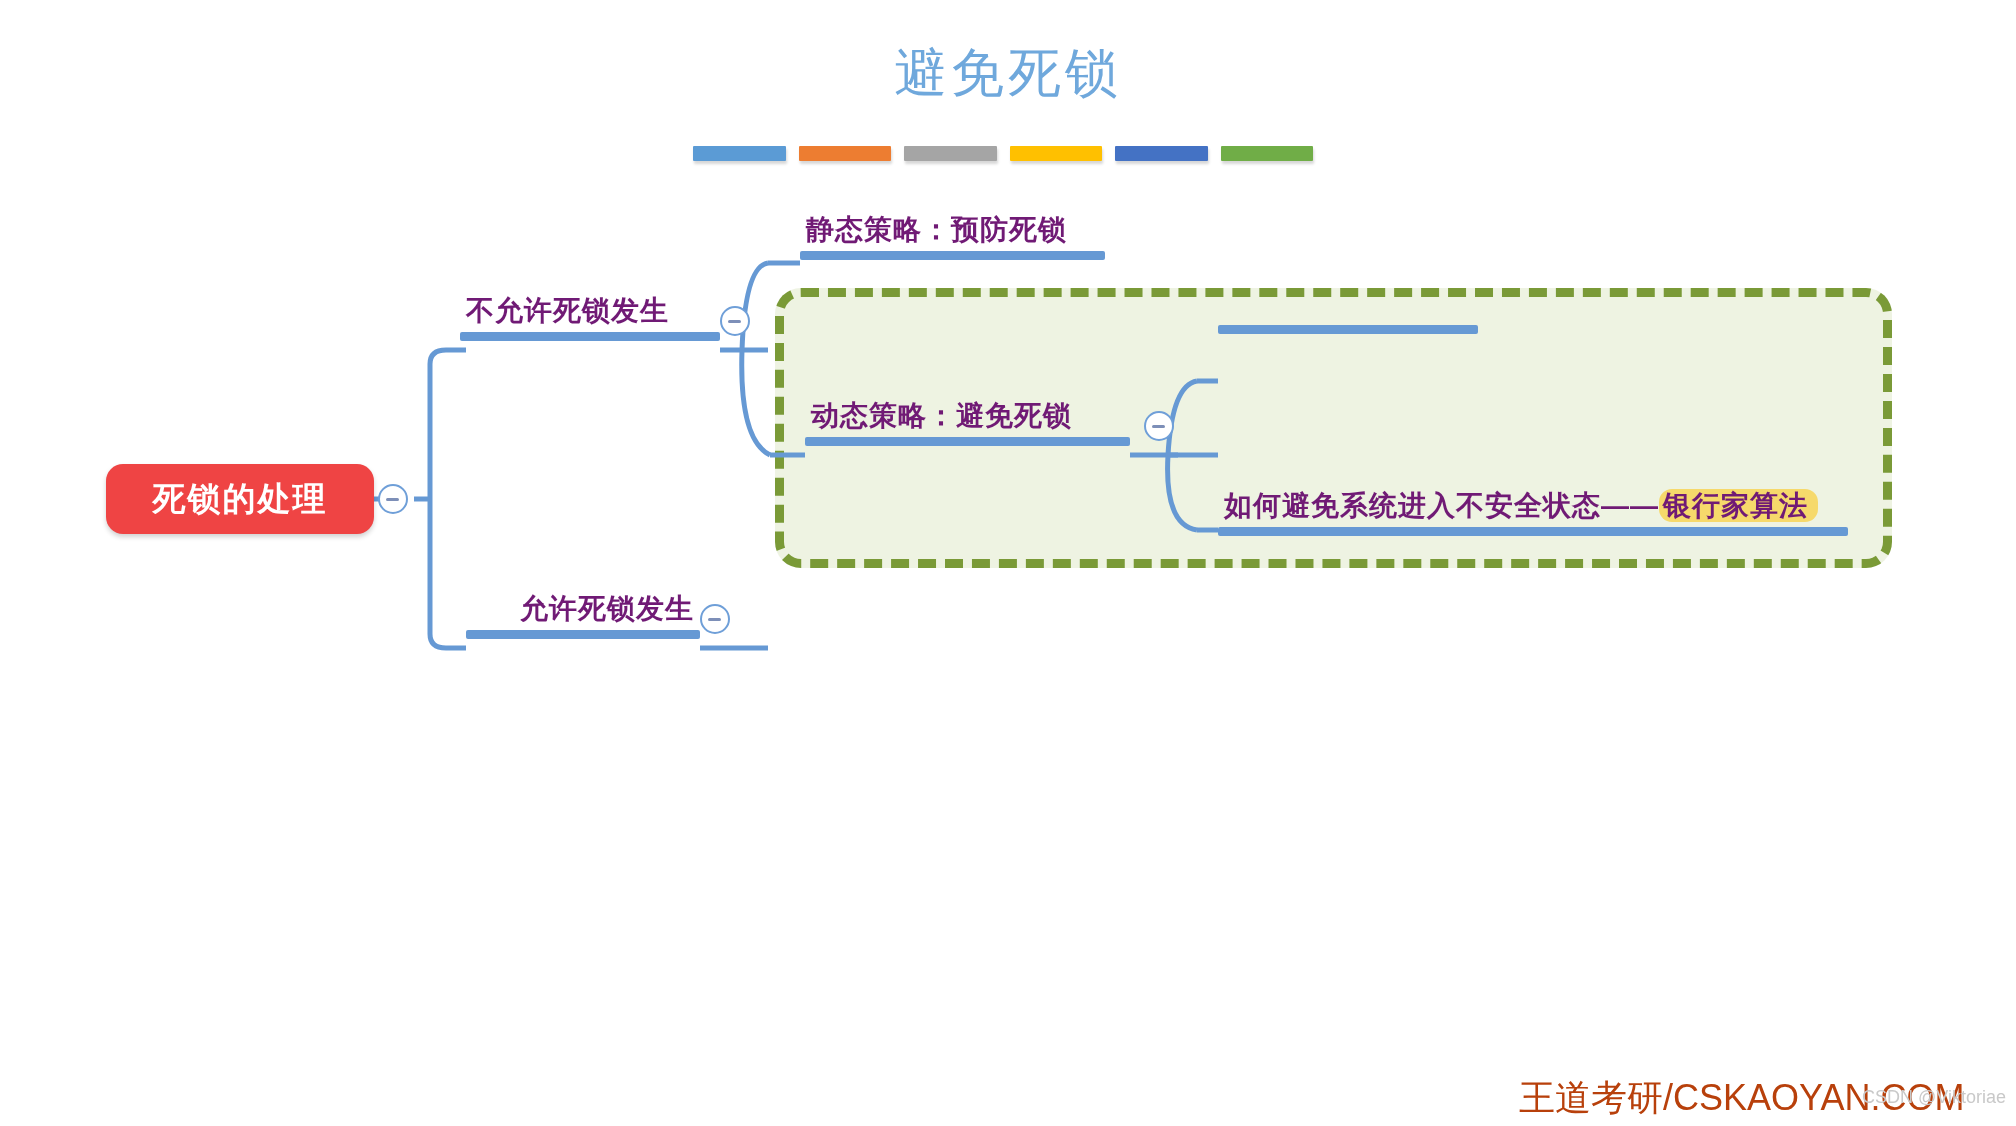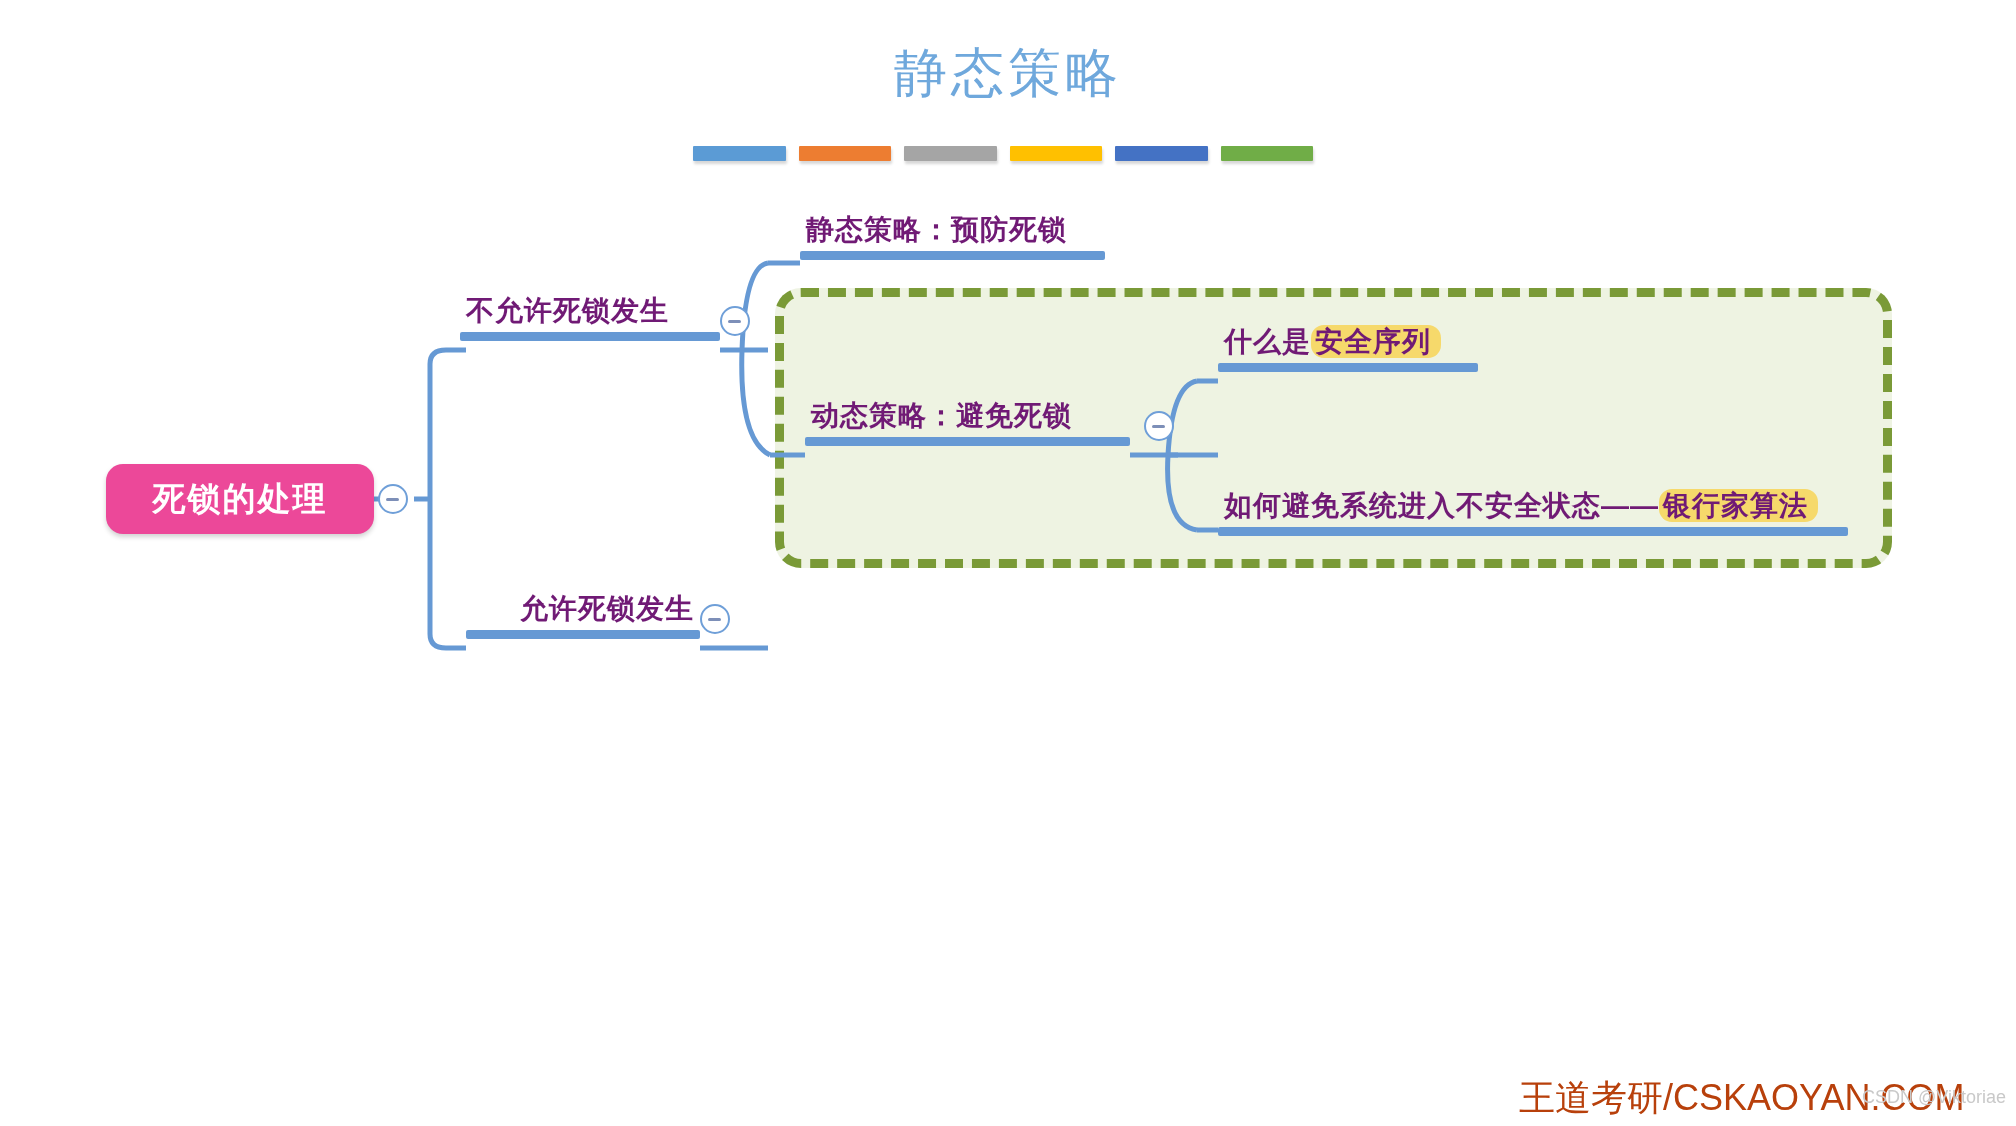--- a/index.html
+++ b/index.html
@@ -89,7 +89,7 @@
 
 <div class="stage">
 
-  <div class="title" style="color: rgb(111, 168, 220);">静态策略</div>
+  <div class="title" style="color: rgb(111, 168, 220);">避免死锁</div>
 
   <div class="barstrip">
     <span class="cbar" style="background: rgb(91, 155, 213);"></span>

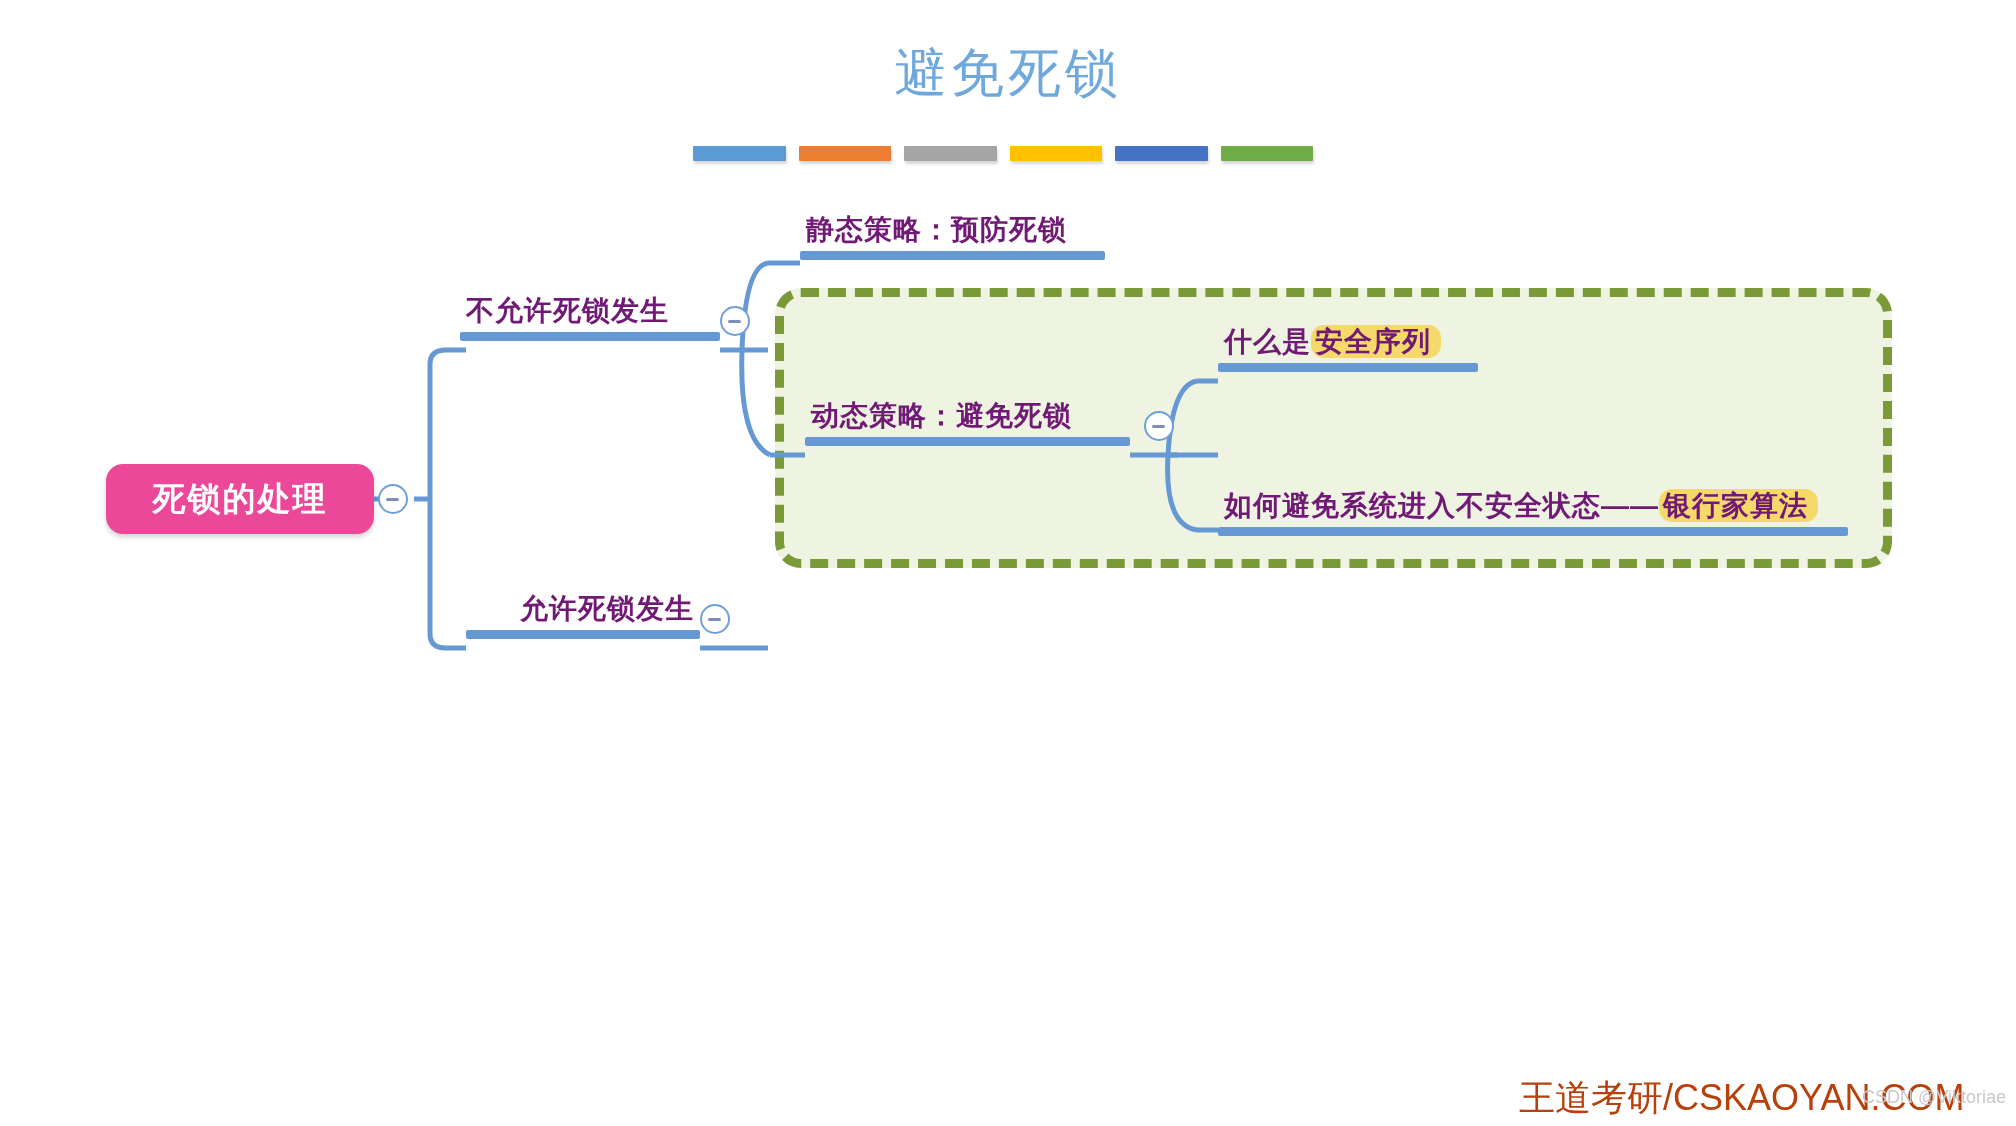--- a/index.html
+++ b/index.html
@@ -149,9 +149,6 @@
   <div class="toggle" style="left:1144px;top:411px;"></div>
 
   <div class="node" style="left:1218px;top:325px;width:260px;">
-    <span class="label">
-      <span>什么是</span><span class="hl hl-round" style="background: rgb(246, 217, 107);">安全序列</span>
-    </span>
     <span class="rule" style="background: rgb(102, 153, 212);"></span>
   </div>
 

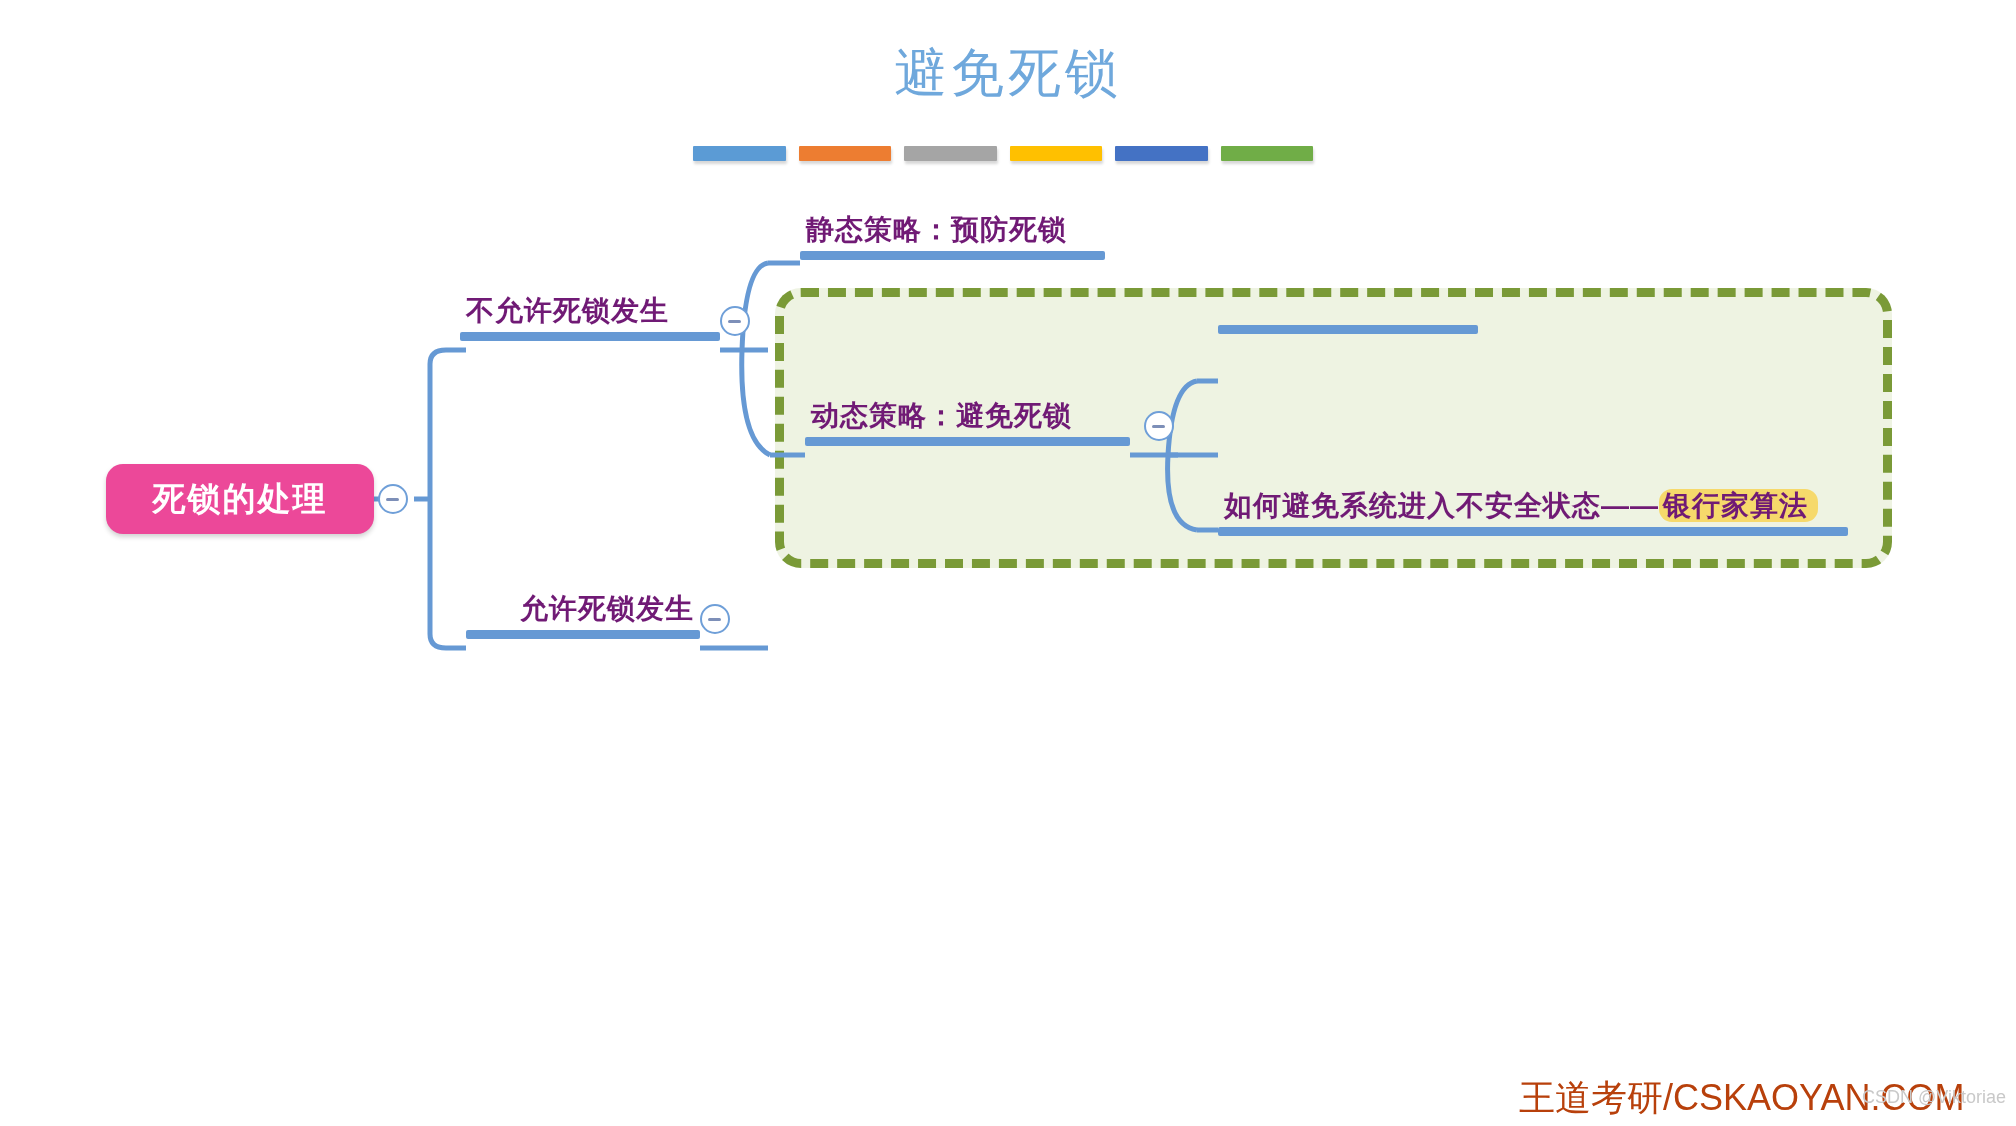--- a/index.html
+++ b/index.html
@@ -43,7 +43,7 @@
   
   .root-node{
     position:absolute;left:106px;top:464px;width:268px;height:70px;
-    background:#ec4899;border-radius:17px;
+    background:#ef4444;border-radius:17px;
     box-shadow:0 3px 5px rgba(0,0,0,0.18);
     display:flex;align-items:center;justify-content:center;
     color:#ffffff;font-size:33px;font-weight:bold;letter-spacing:2px;

